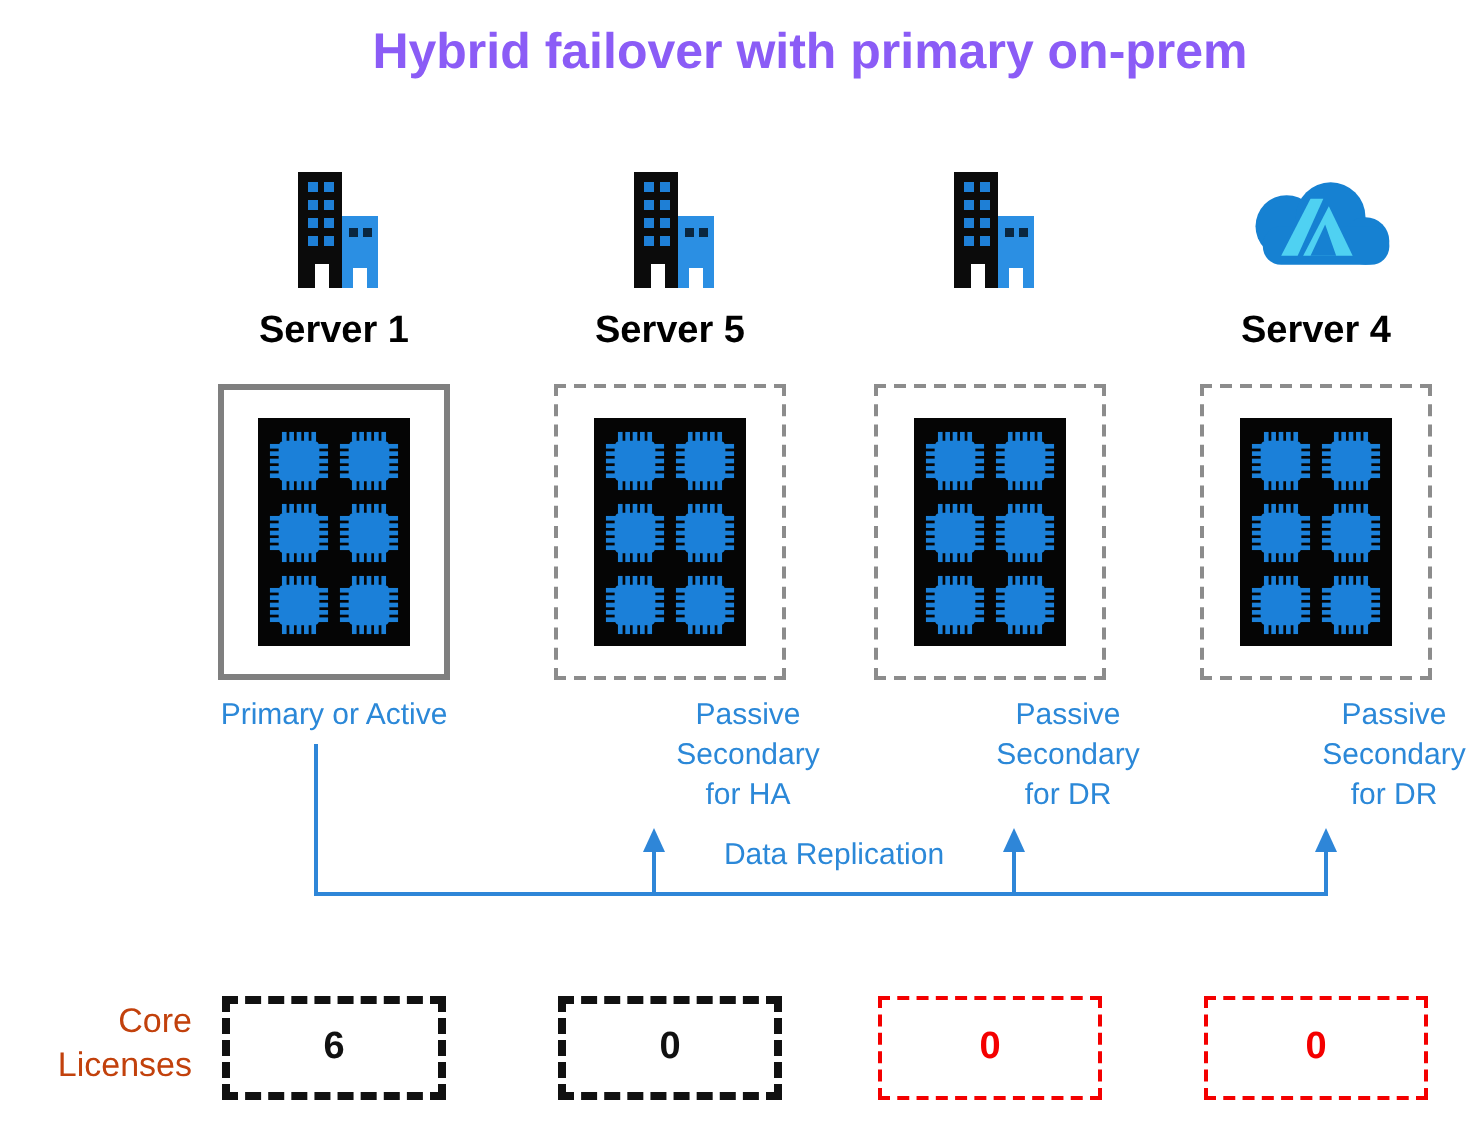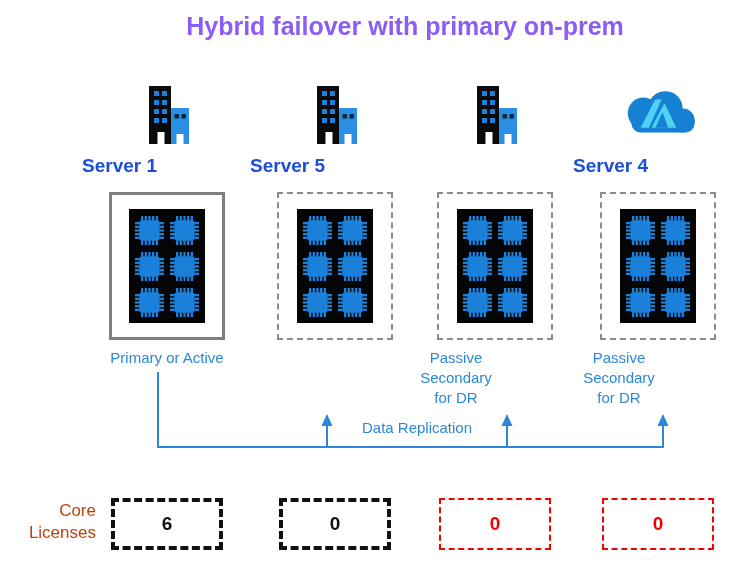--- a/index.html
+++ b/index.html
@@ -15,8 +15,8 @@
   .icon-wrap{position:absolute;top:84px;left:0;width:170px;height:62px;
              display:flex;align-items:center;justify-content:center;}
 
-  .server-title{position:absolute;top:155px;left:0;width:170px;
-                font-size:19px;font-weight:bold;color:#1d4ed8;}
+  .server-title{position:absolute;top:155px;left:0;width:170px;text-align:center;
+                font-size:19px;font-weight:bold;color:#000000;}
 
   .server-box{position:absolute;top:192px;left:27px;width:116px;height:148px;
               box-sizing:border-box;display:flex;align-items:center;justify-content:center;

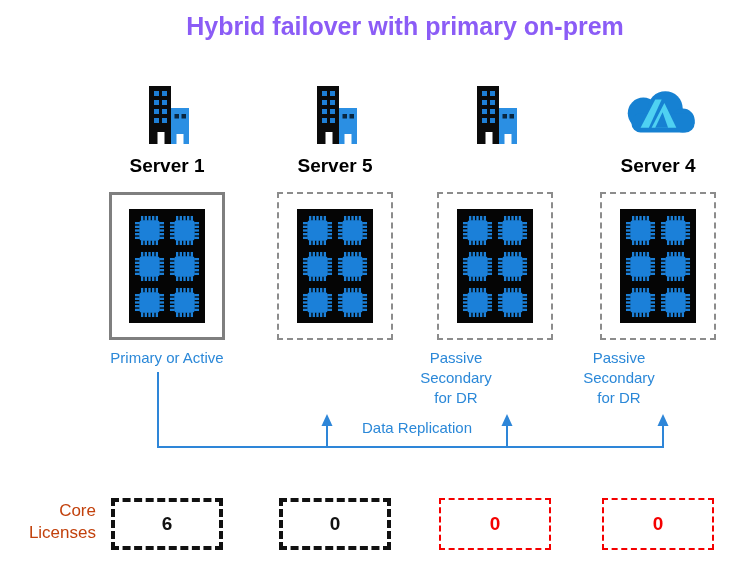--- a/index.html
+++ b/index.html
@@ -29,7 +29,7 @@
               place-items:center;padding:3px;box-sizing:border-box;}
   .chip{width:31px;height:31px;display:block;}
 
-  .role{position:absolute;top:348px;left:0;width:170px;display:flex;justify-content:flex-start;}
+  .role{position:absolute;top:348px;left:0;width:170px;display:flex;justify-content:flex-end;}
   .role span{display:block;text-align:center;font-size:15px;line-height:20px;color:#2b88d8;}
   .role-wide span{width:170px;}
   .role-narrow span{width:92px;}

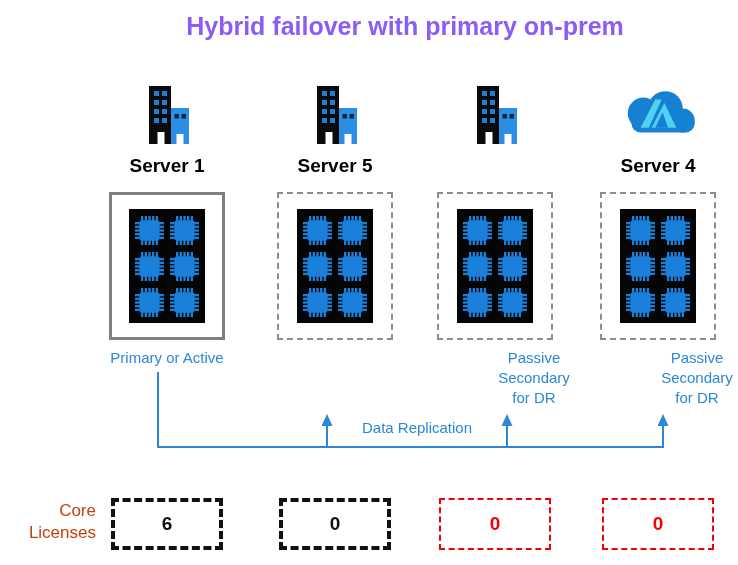--- a/index.html
+++ b/index.html
@@ -184,6 +184,9 @@
           </svg>
       </div>
     </div>
+    <div class="role role-narrow">
+      <span>Passive Secondary for HA</span>
+    </div>
     <div class="license-box license-black">
       <span>0</span>
     </div>

